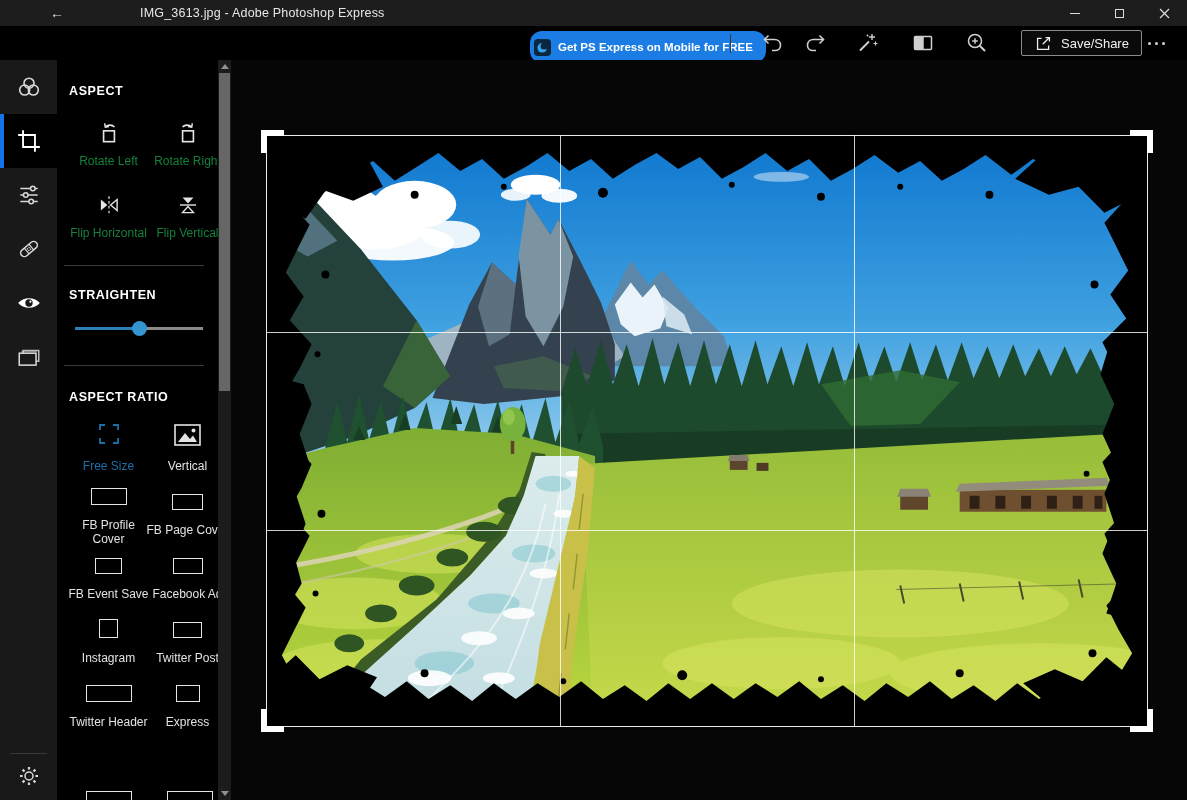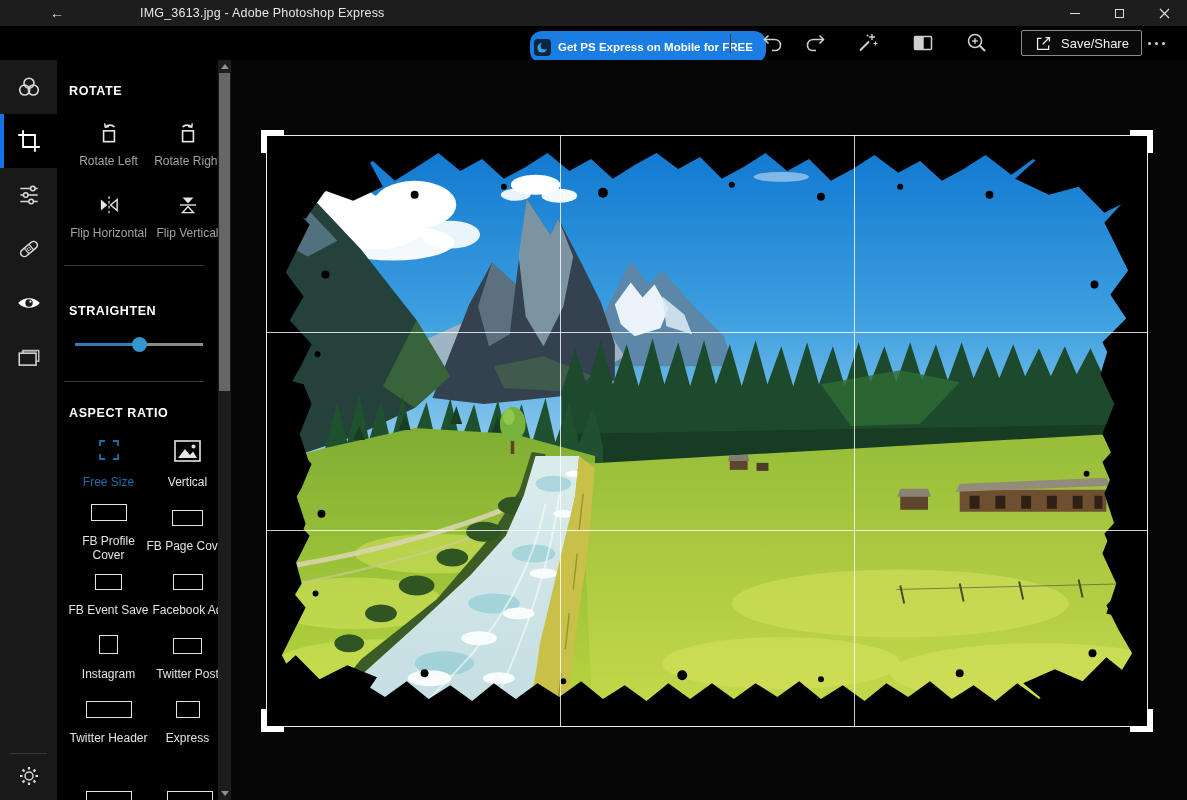--- a/index.html
+++ b/index.html
@@ -241,7 +241,7 @@
     <div class="panel">
       <div class="panel-inner">
 
-        <div class="sec-title t-rotate">ROTATE</div>
+        <div class="sec-title t-rotate">ASPECT</div>
 
         <div class="btn-grid">
           <div class="btn-cell">

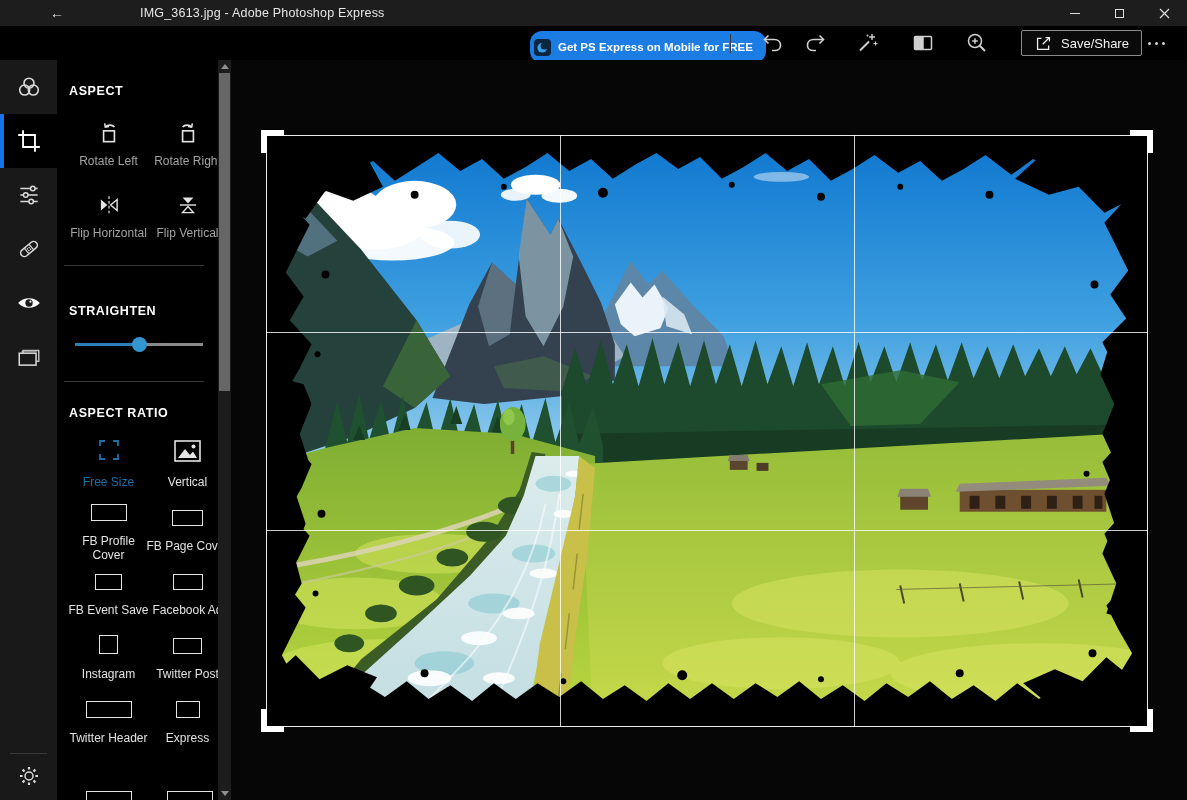--- a/index.html
+++ b/index.html
@@ -49,7 +49,7 @@
   .t-rotate { margin-top:24px; }
   .btn-grid { display:grid; grid-template-columns:79px 79px; margin-top:22px; }
   .btn-cell { display:flex; flex-direction:column; align-items:center; gap:8px; cursor:pointer; }
-  .btn-cell .lbl { font-size:12px; color:#a3a3a3; white-space:nowrap; }
+  .btn-cell .lbl { font-size:12px; color:#15803d; white-space:nowrap; }
   .flip-row { margin-top:24px; }
   .divider { width:140px; height:1px; background:#3a3a3a; margin-left:-5px; }
   .div1 { margin-top:25px; } .div2 { margin-top:29px; }

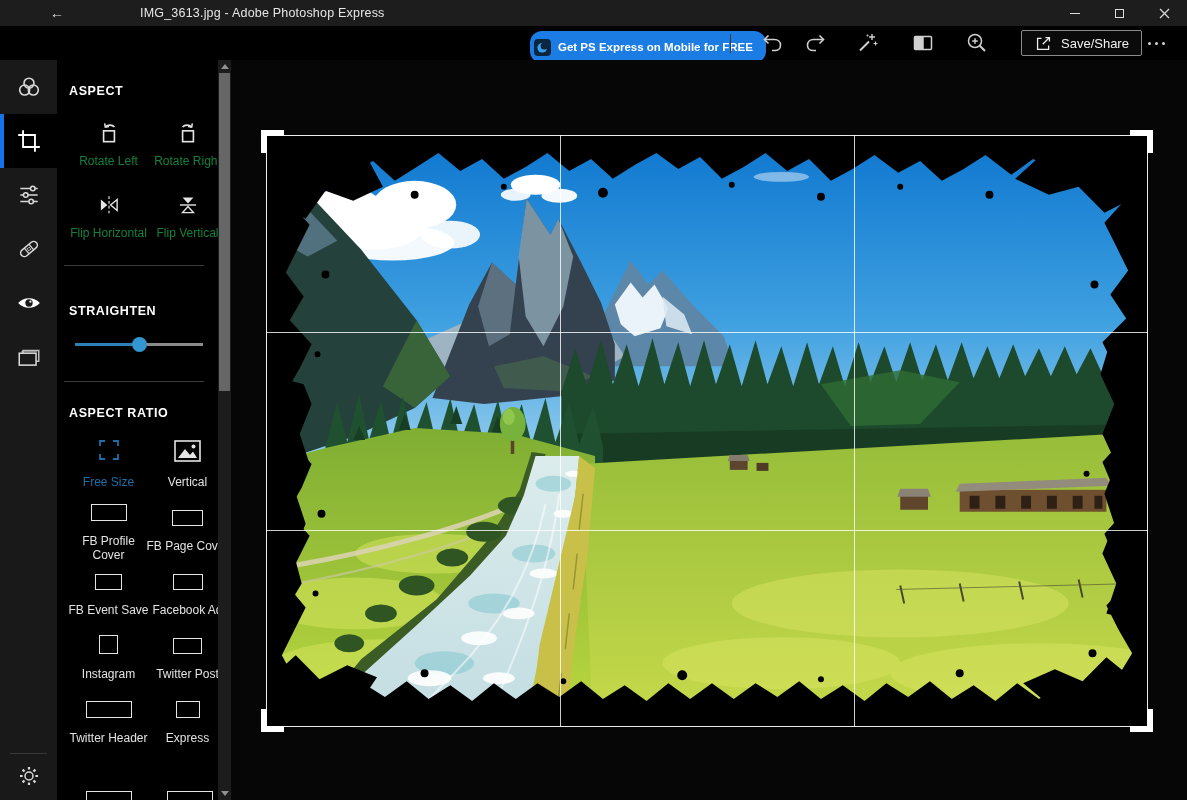--- a/index.html
+++ b/index.html
@@ -53,7 +53,7 @@
   .flip-row { margin-top:24px; }
   .divider { width:140px; height:1px; background:#3a3a3a; margin-left:-5px; }
   .div1 { margin-top:25px; } .div2 { margin-top:29px; }
-  .t-straighten { margin-top:38px; }
+  .t-straighten { margin-top:22px; }
   .slider { position:relative; width:128px; height:16px; margin:18px 0 0 6px; cursor:pointer; }
   .slider .track-l { position:absolute; left:0; top:7px; width:50%; height:3px; background:#2e7fb5; }
   .slider .track-r { position:absolute; right:0; top:7px; width:50%; height:3px; background:#8a8a8a; }

